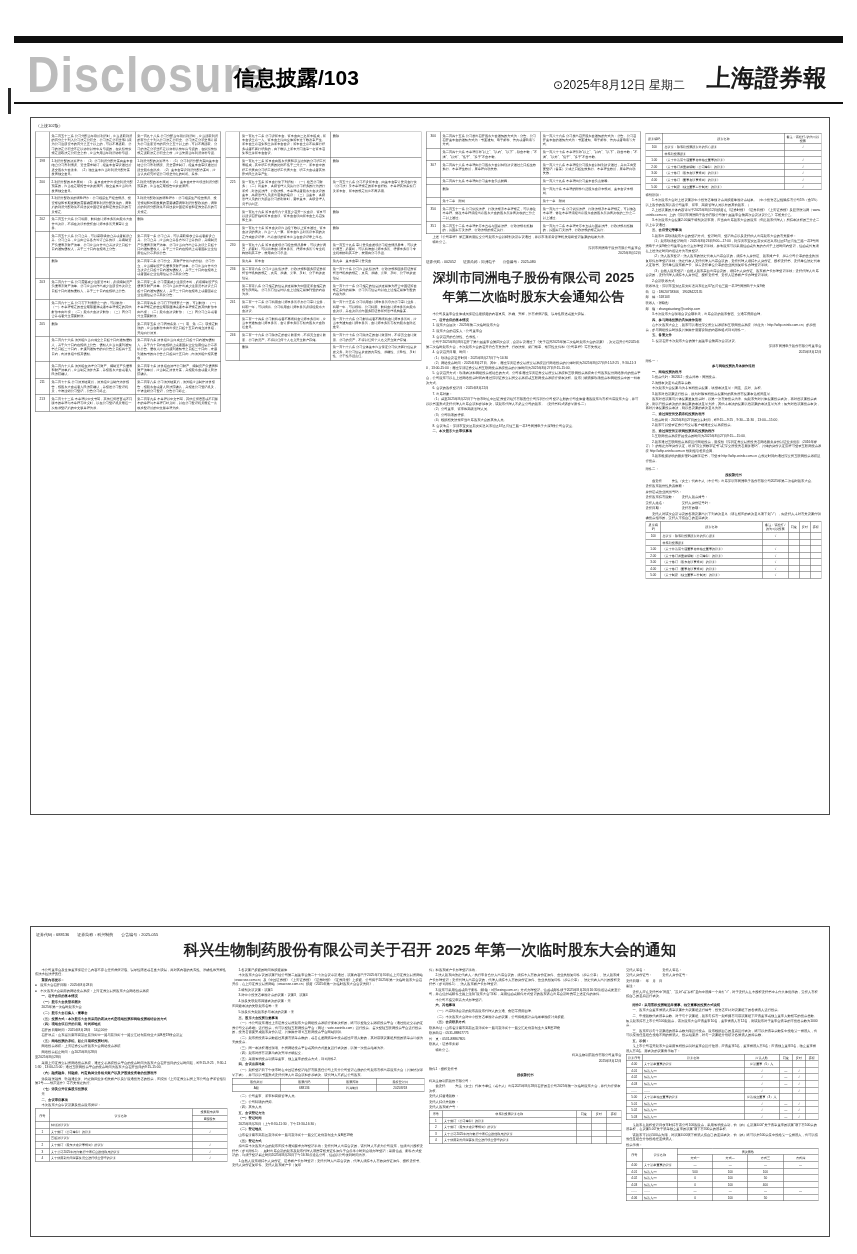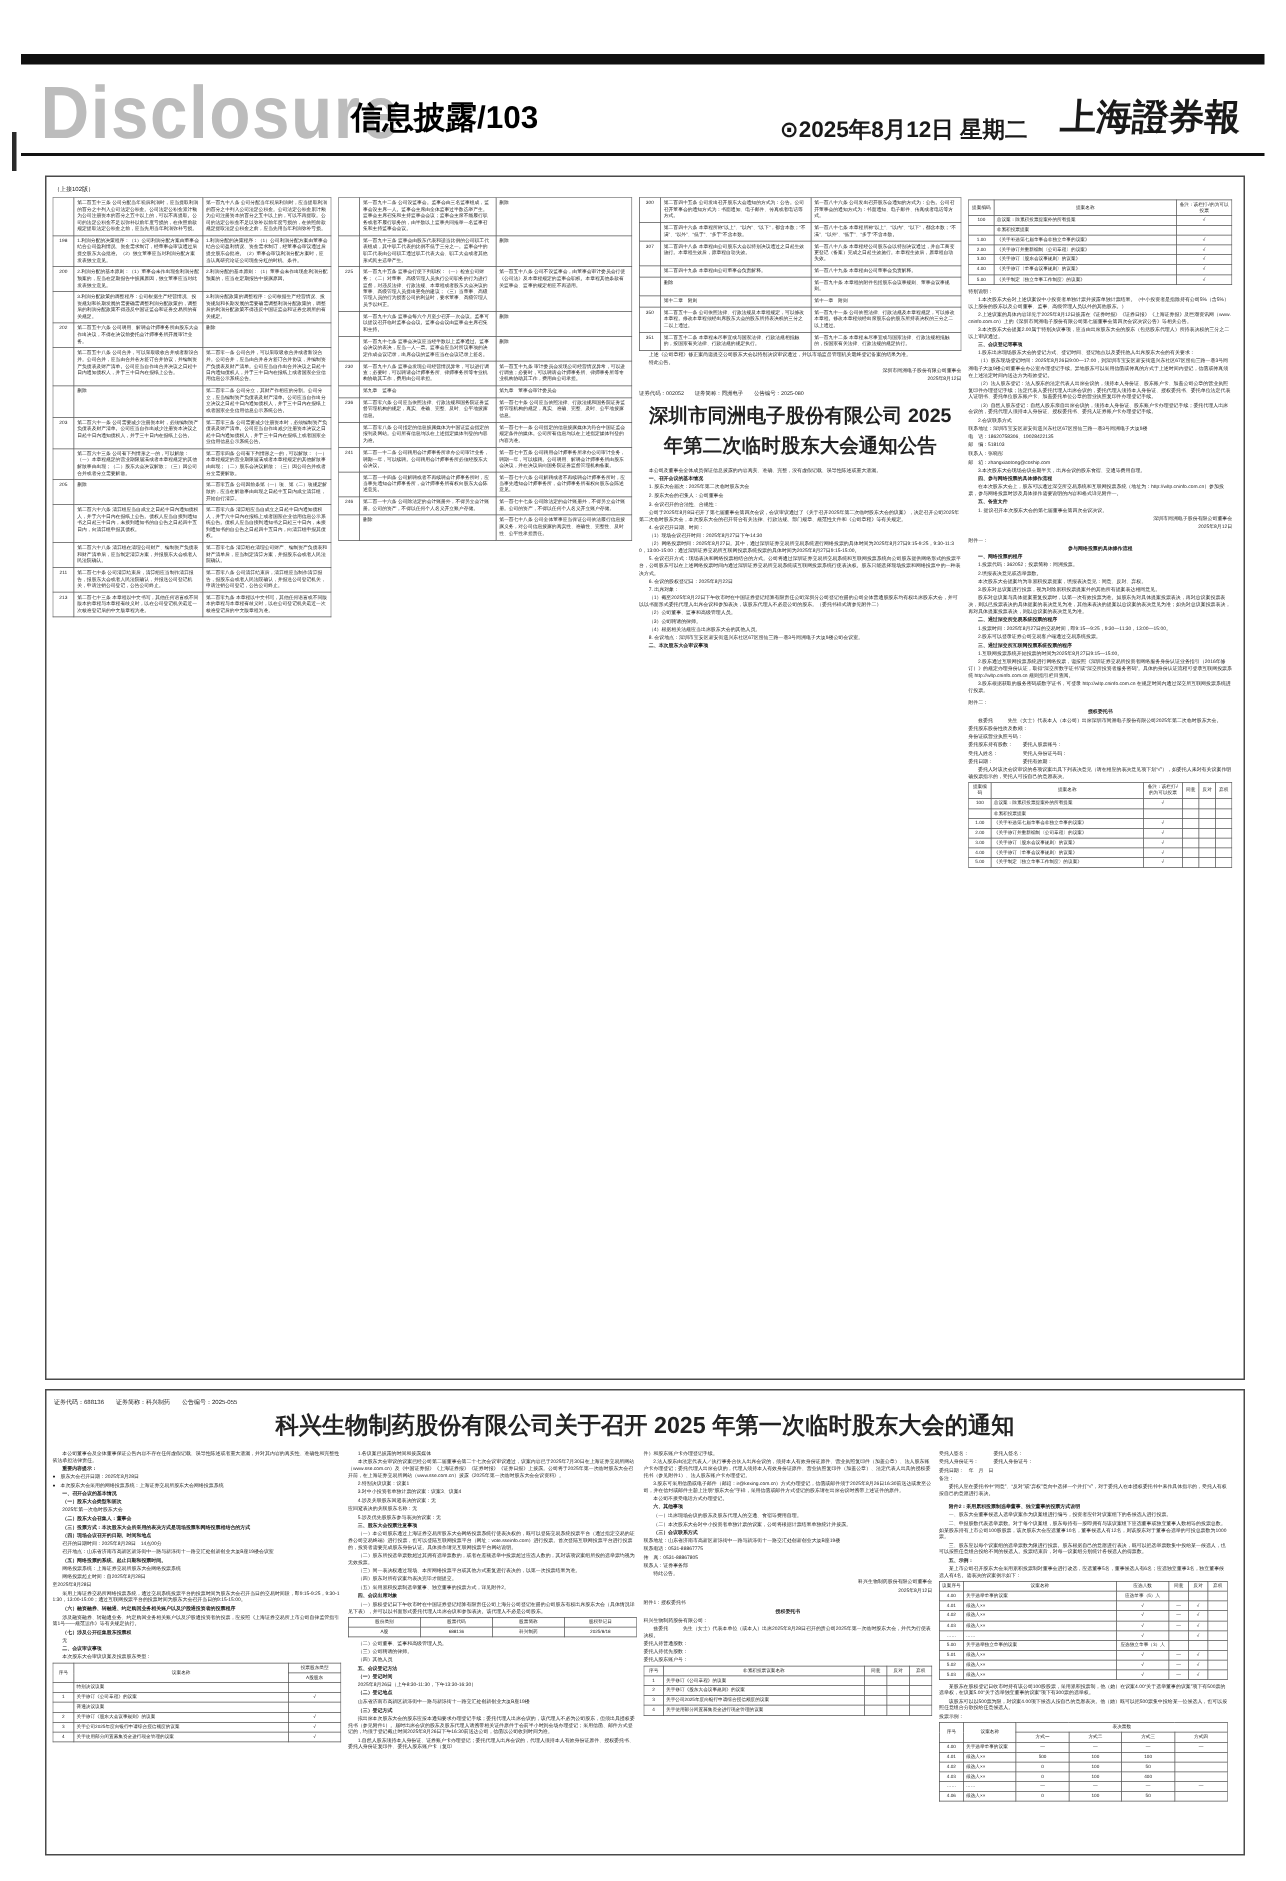--- a/index.html
+++ b/index.html
@@ -13,7 +13,7 @@
   .mast-en { position:absolute; left:27px; top:47px; font-size:45px; font-weight:800; color:#bcbcbc;
              letter-spacing:1px; transform:scaleY(1.1); transform-origin:0 0; }
   .sec-title { position:absolute; left:234px; top:64px; font-size:21px; font-weight:700; color:#000; }
-  .dateline { position:absolute; right:172px; top:77px; font-size:15px; font-weight:700; white-space:nowrap; }
+  .dateline { position:absolute; right:172px; top:77px; font-size:12px; font-weight:400; white-space:nowrap; }
   .paper-name { position:absolute; right:30px; top:62px; font-size:24px; font-weight:900;
                 font-family:"DejaVu Serif","Liberation Serif",serif; transform:skewX(-4deg); white-space:nowrap; }
   .head-rule { position:absolute; left:14px; top:102px; width:829px; height:2px; background:#111; }

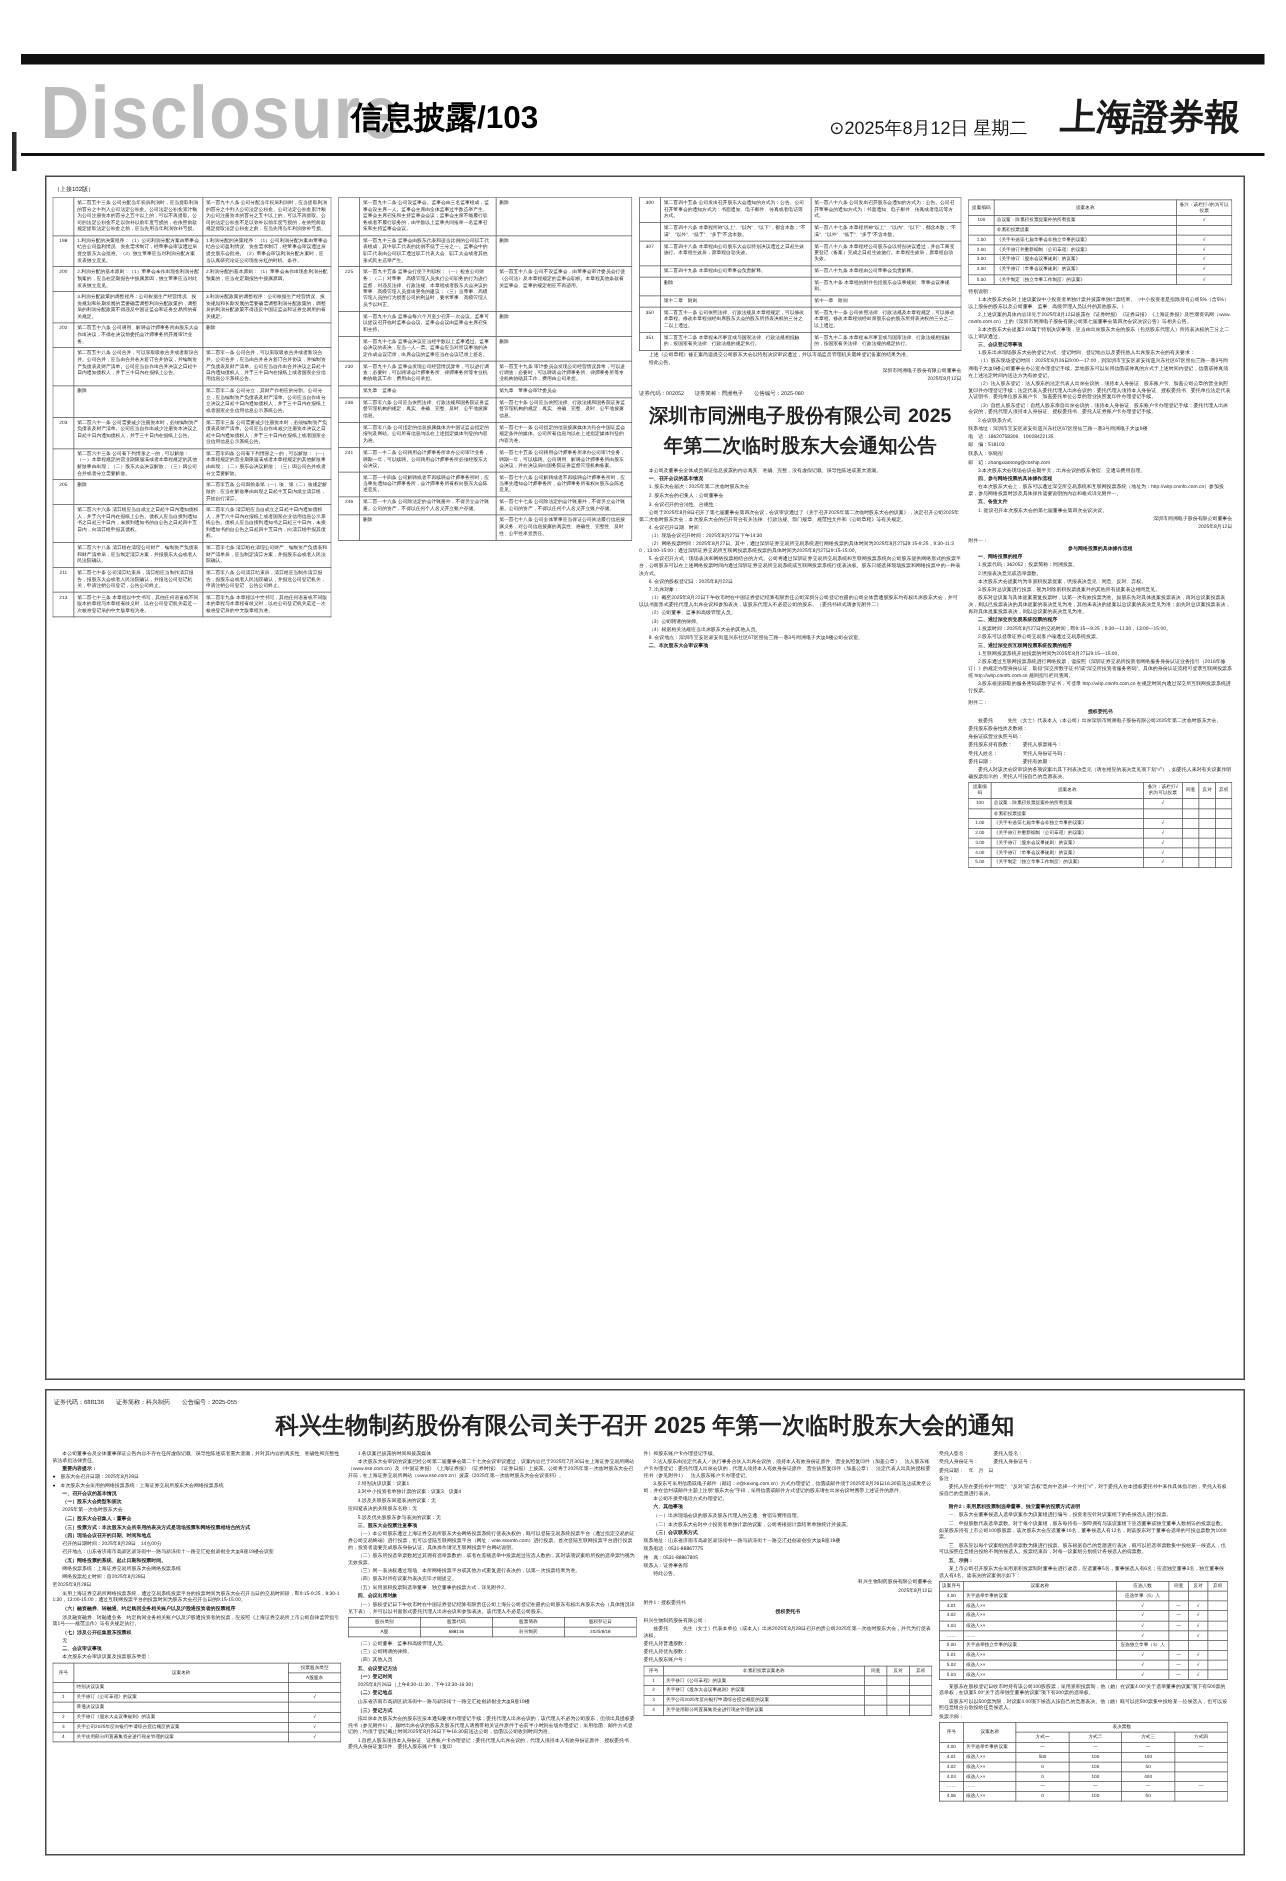--- a/index.html
+++ b/index.html
@@ -20,7 +20,7 @@
 
   
   .box { position:absolute; left:30px; width:800px; border:1px solid #4a4a4a; background:#fff; overflow:hidden; }
-  #box1 { top:117px; height:803px; padding:3px 4px; }
+  #box1 { top:117px; height:698px; padding:3px 4px; }
   #box2 { top:926px; height:311px; padding:3px 4px; }
 
   .shrink { transform:scale(0.5); transform-origin:0 0; width:200%; font-size:6.6px; line-height:1.38; color:#222; }

